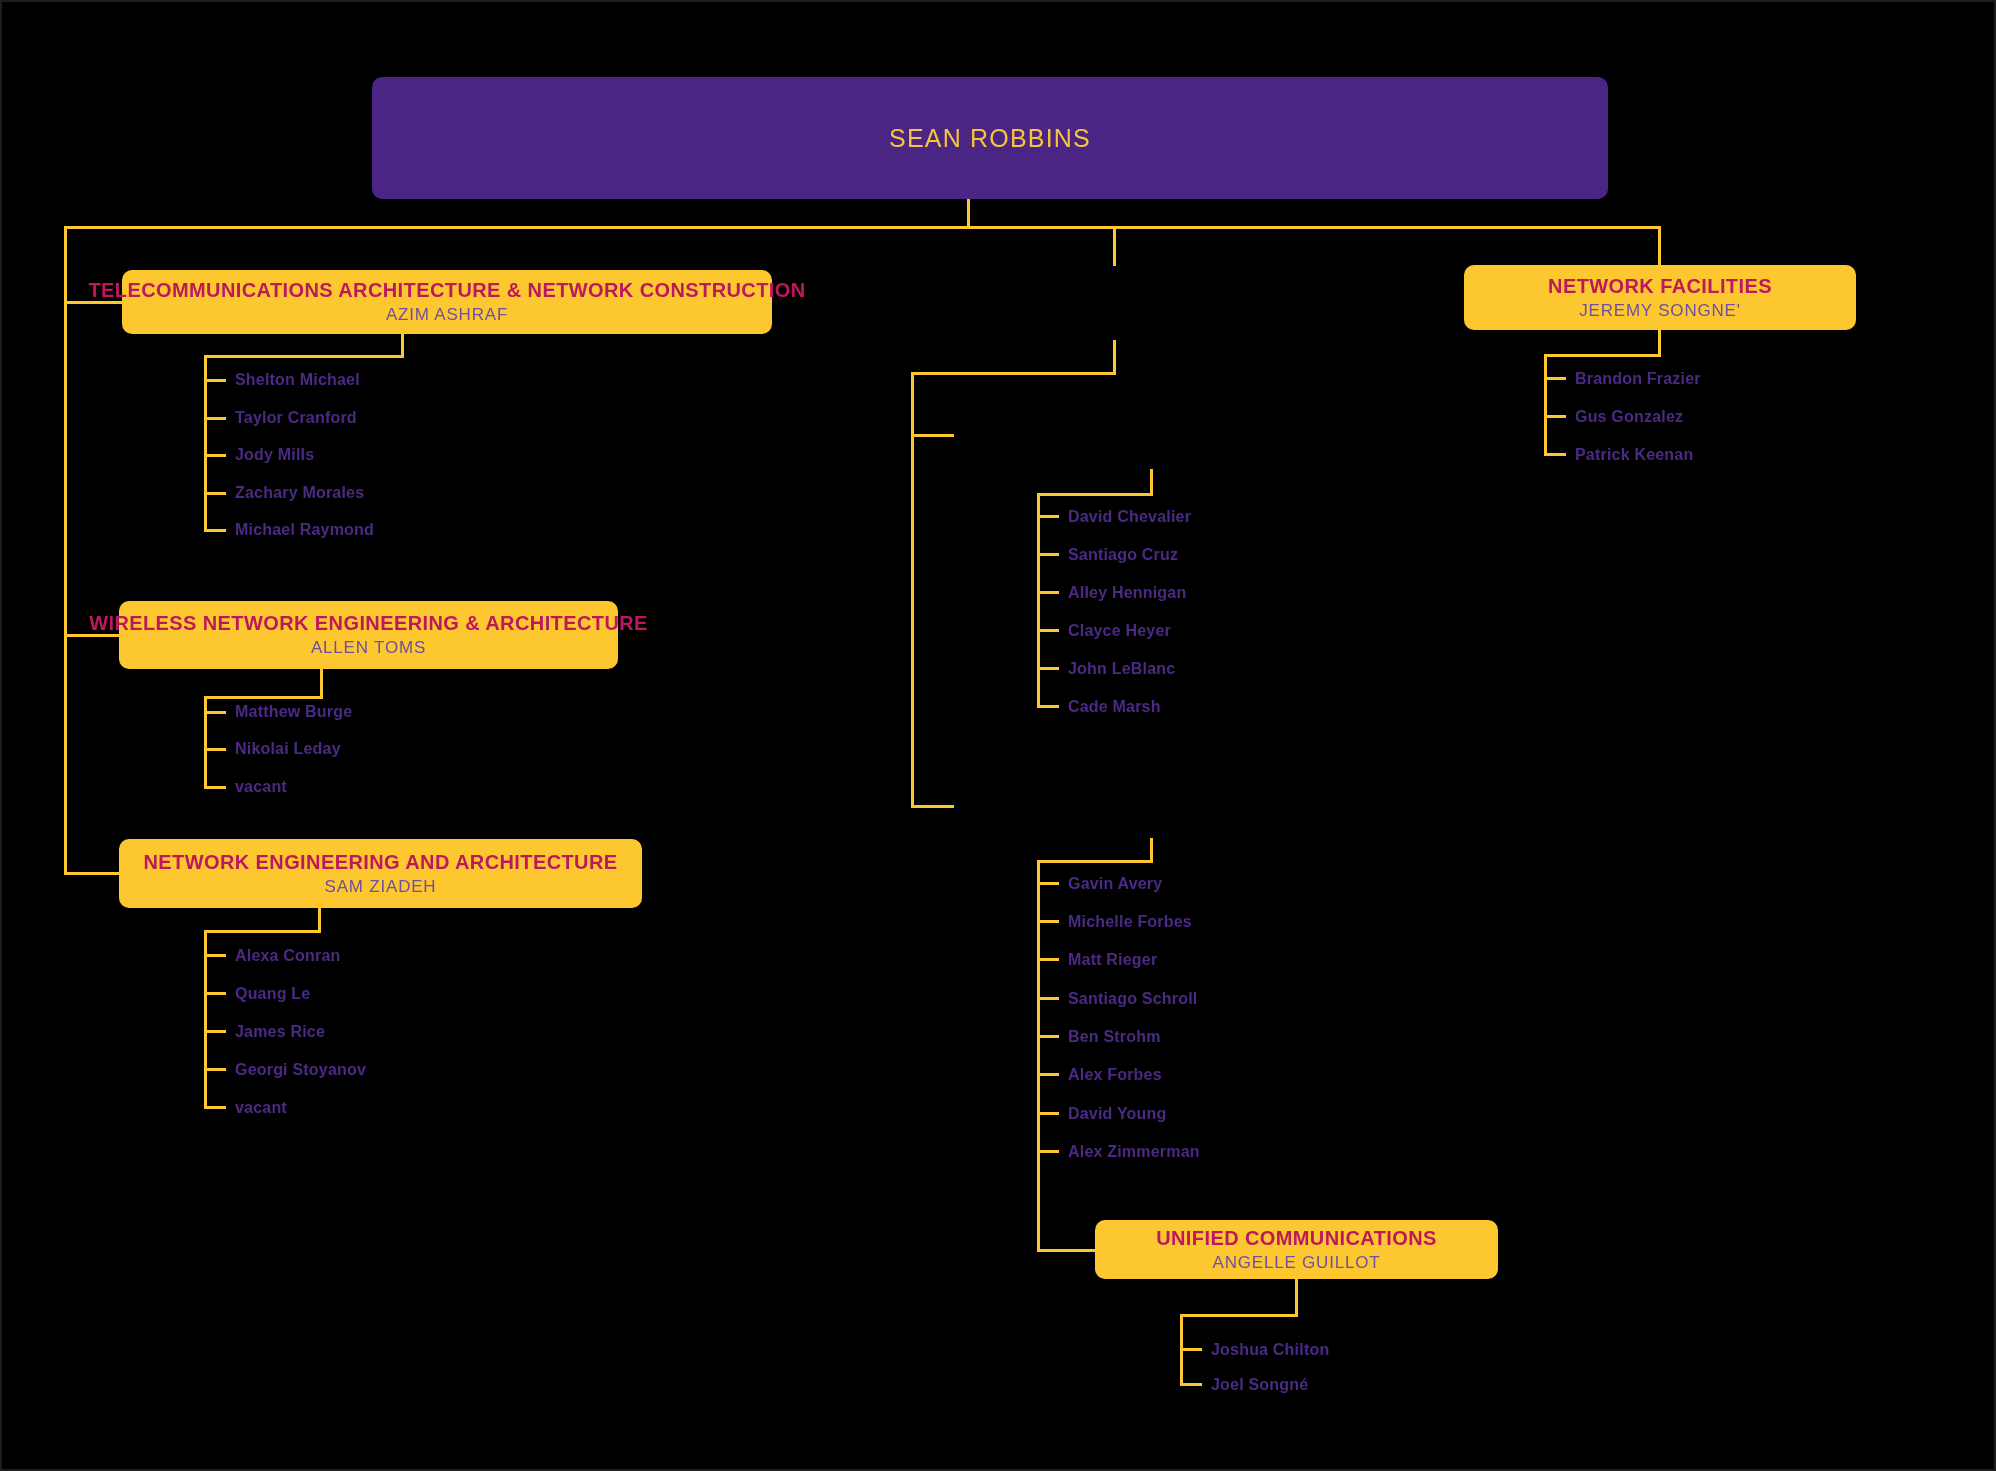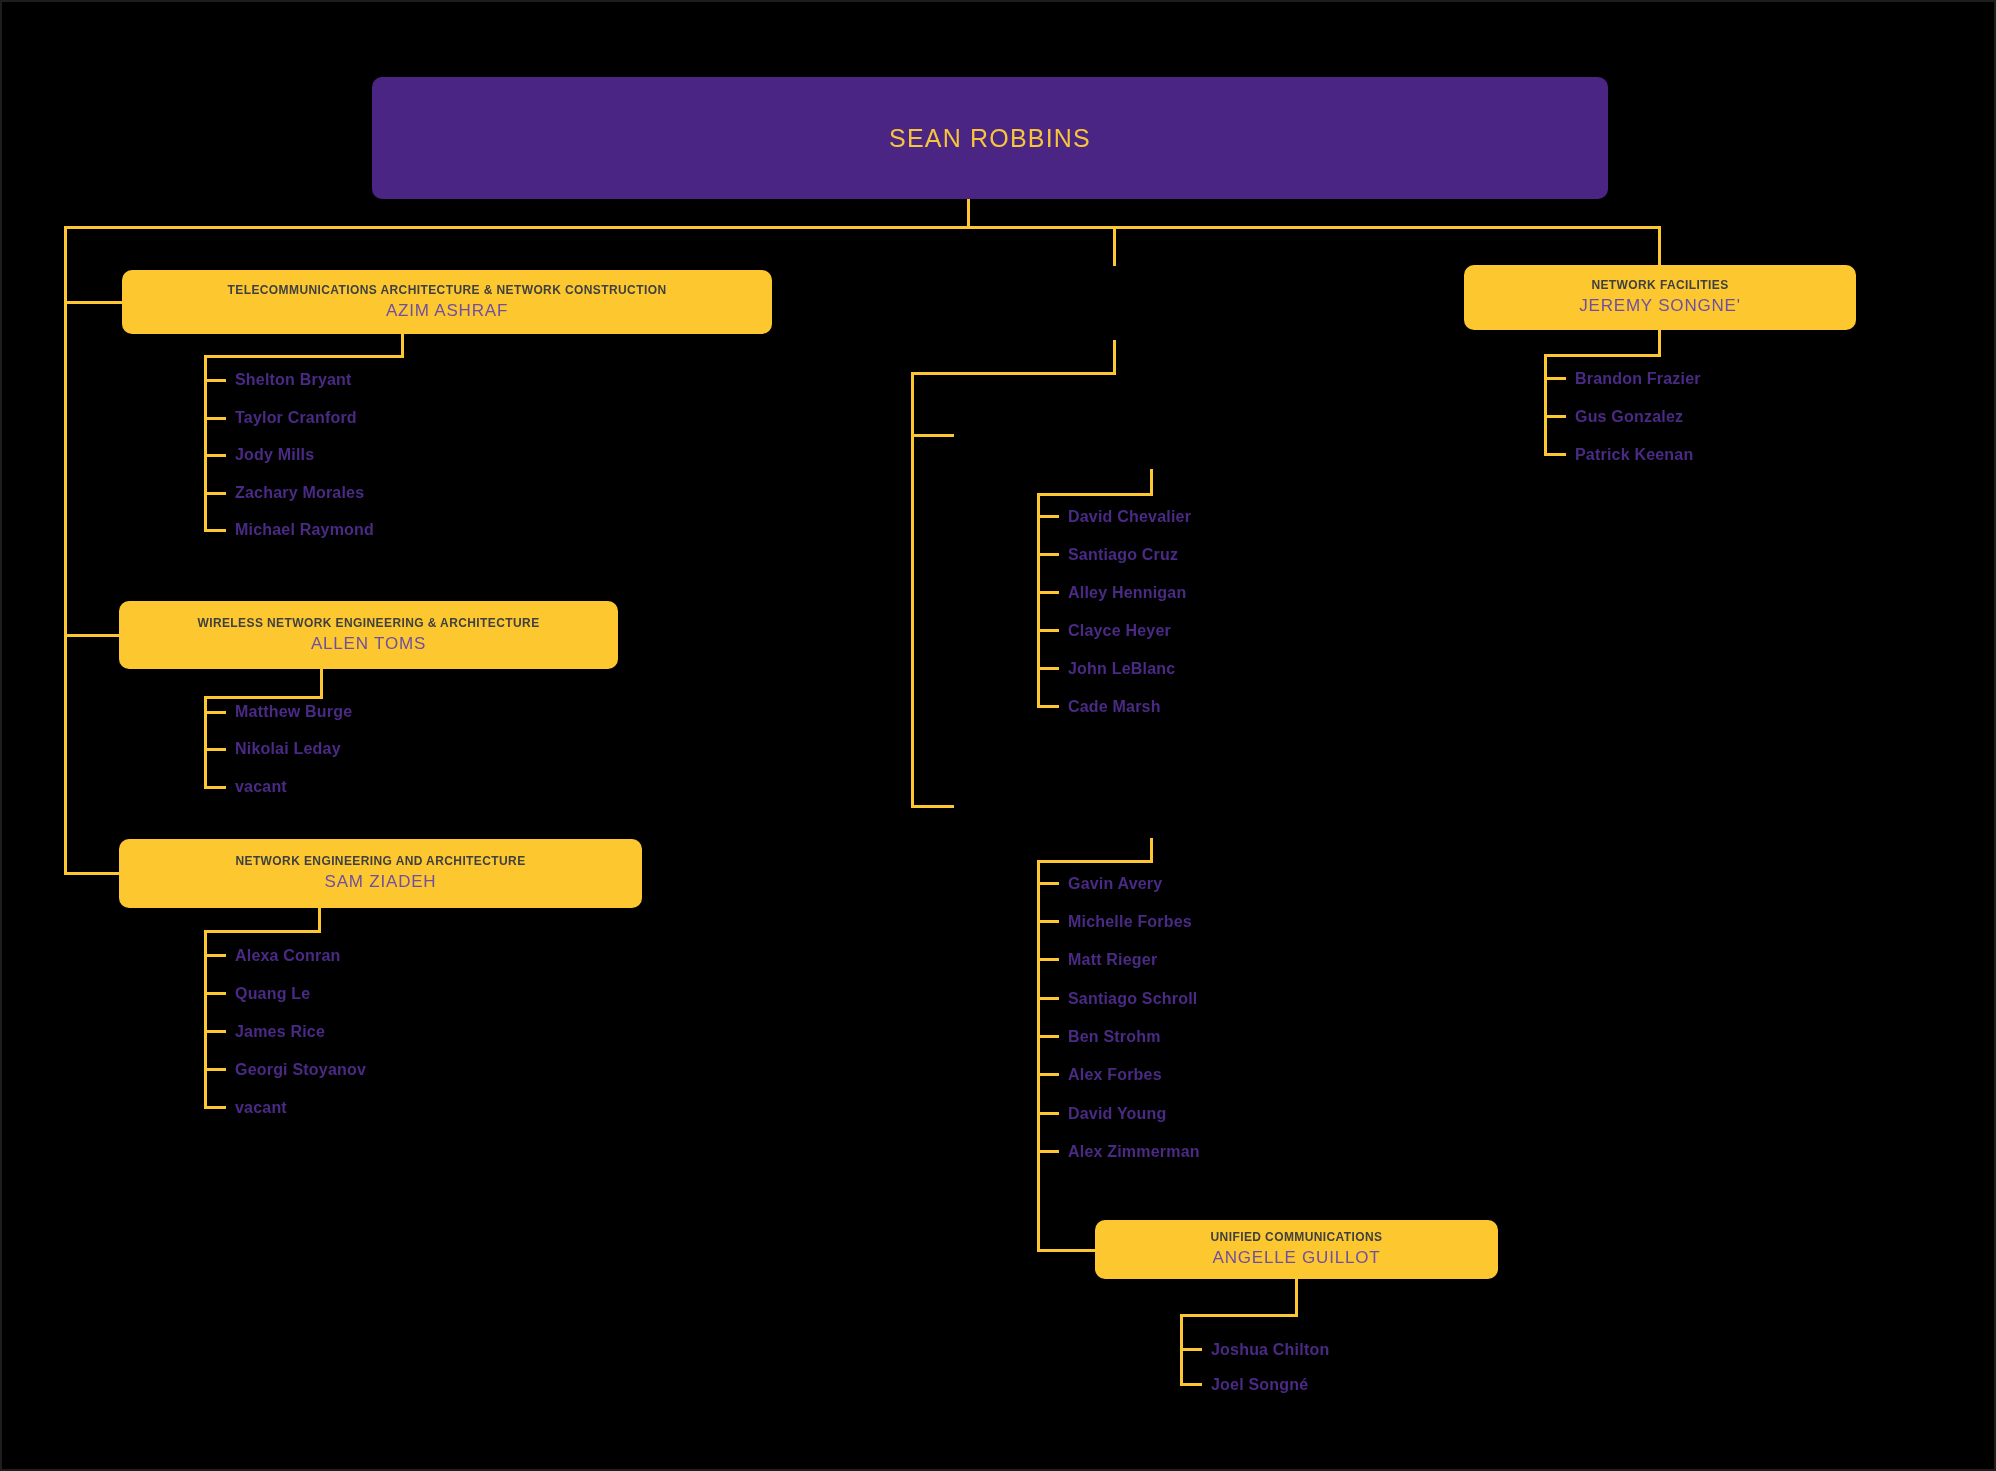--- a/index.html
+++ b/index.html
@@ -28,7 +28,7 @@
     padding:6px 10px;
   }
   .box-title{
-    color:#404040;font-weight:bold;font-size:12px;
+    color:#be185d;font-weight:bold;font-size:20px;
     letter-spacing:.4px;white-space:nowrap;line-height:1.1;
   }
   .box-manager{

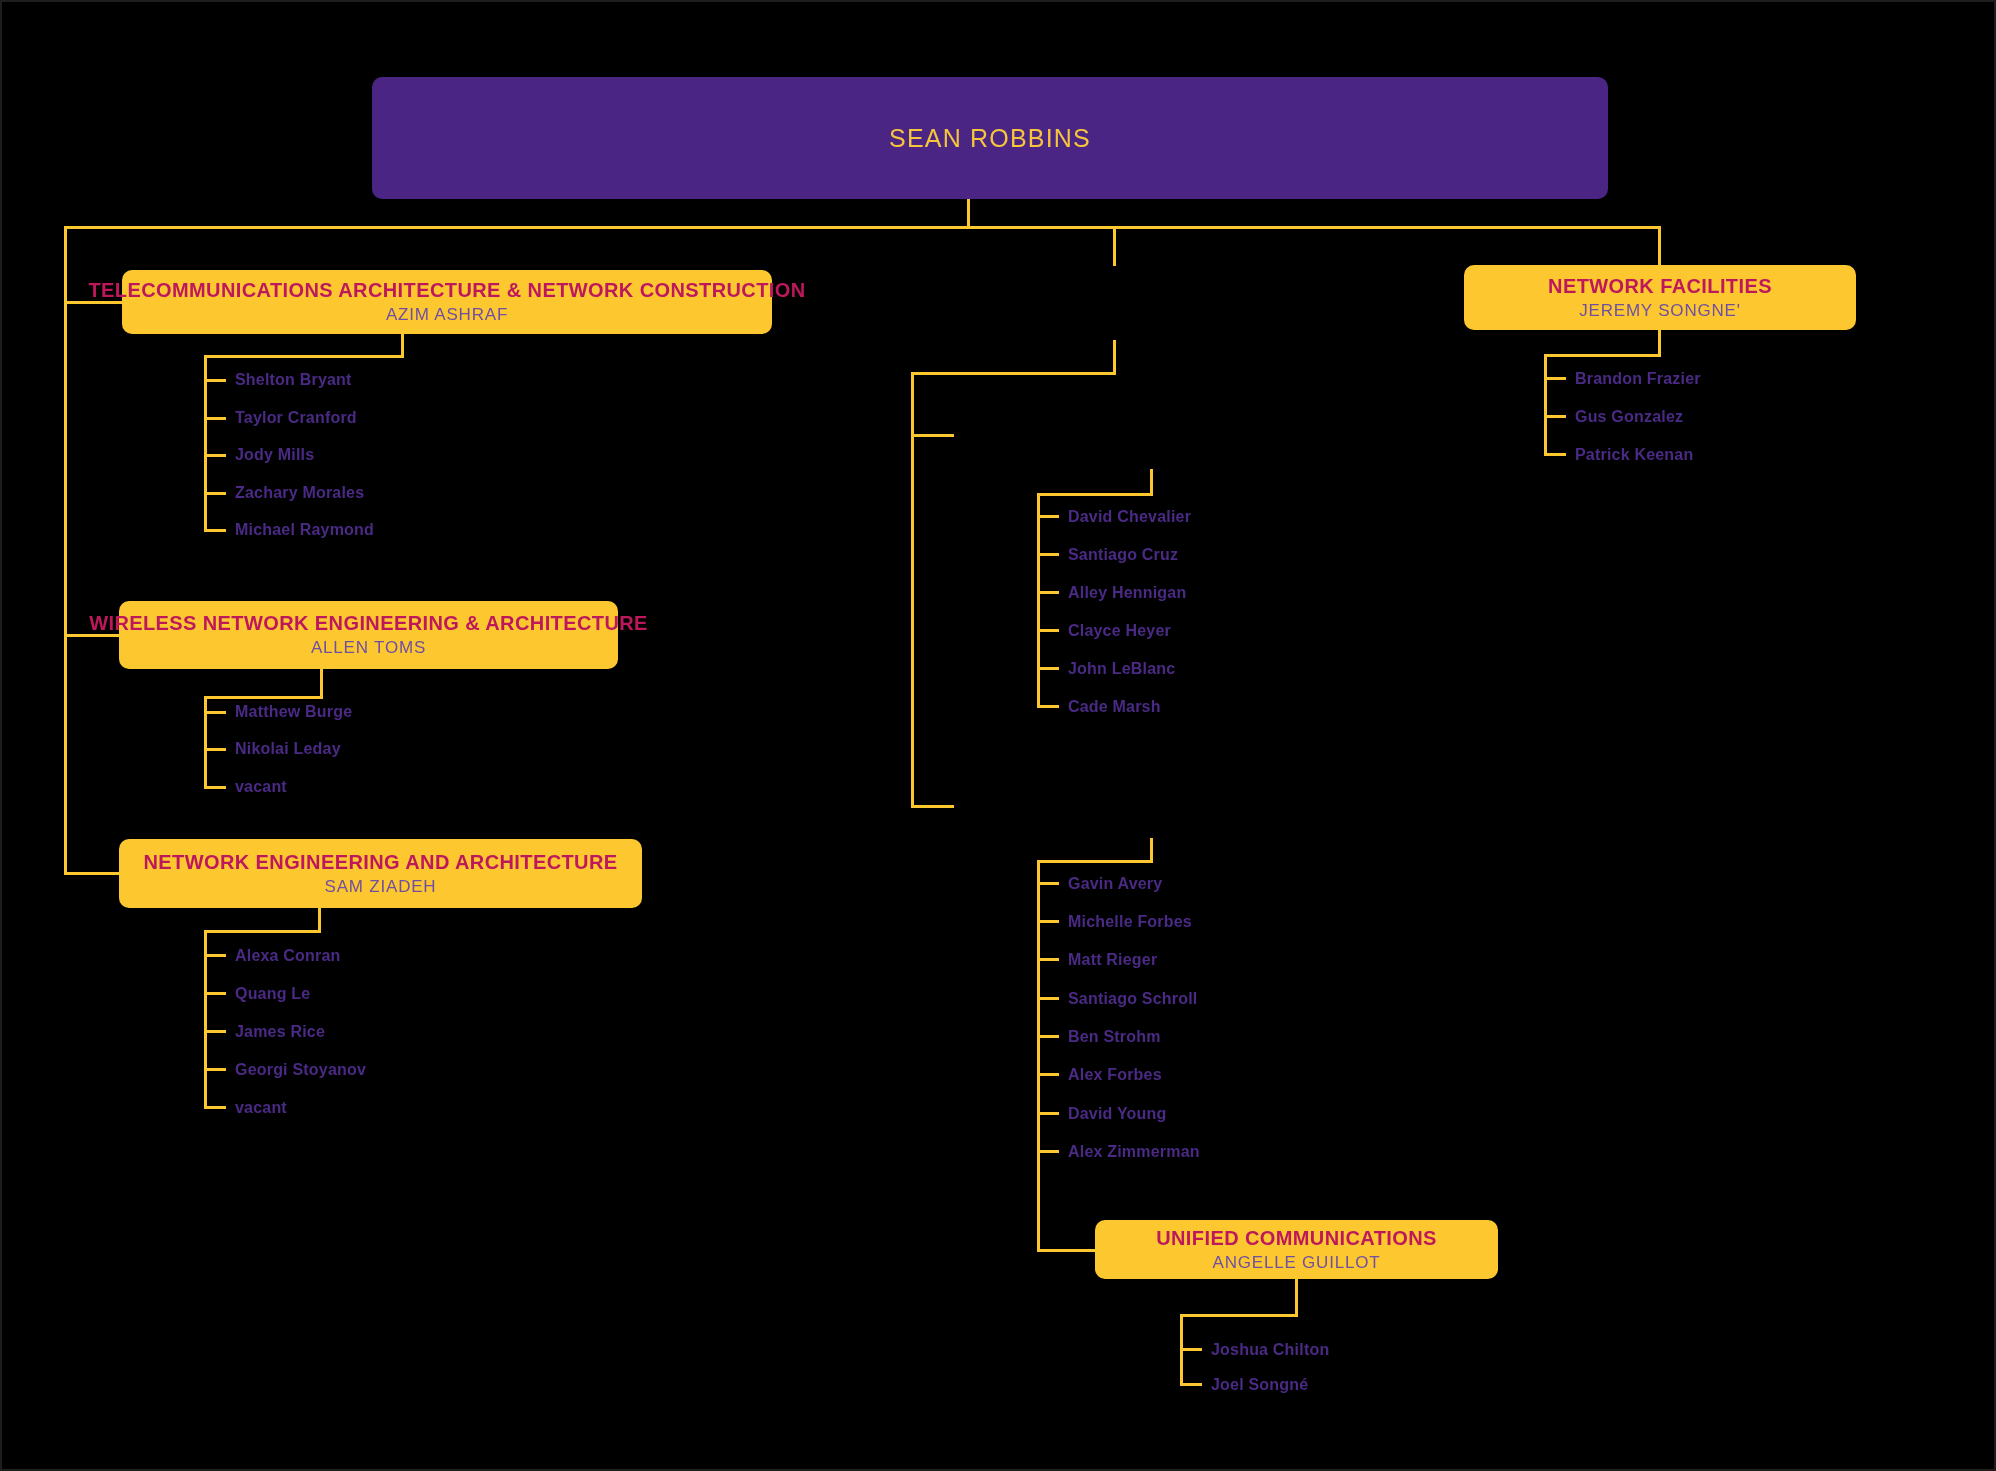--- a/index.html
+++ b/index.html
@@ -171,7 +171,7 @@
     <div class="box-manager">JEREMY SONGNE'</div>
   </div>
 
-  <span class="member" style="left:233px;top:368px">Shelton Bryant</span>
+  <span class="member" style="left:233px;top:368px">Shelton Michael</span>
   <span class="member" style="left:233px;top:406px">Taylor Cranford</span>
   <span class="member" style="left:233px;top:443px">Jody Mills</span>
   <span class="member" style="left:233px;top:481px">Zachary Morales</span>

